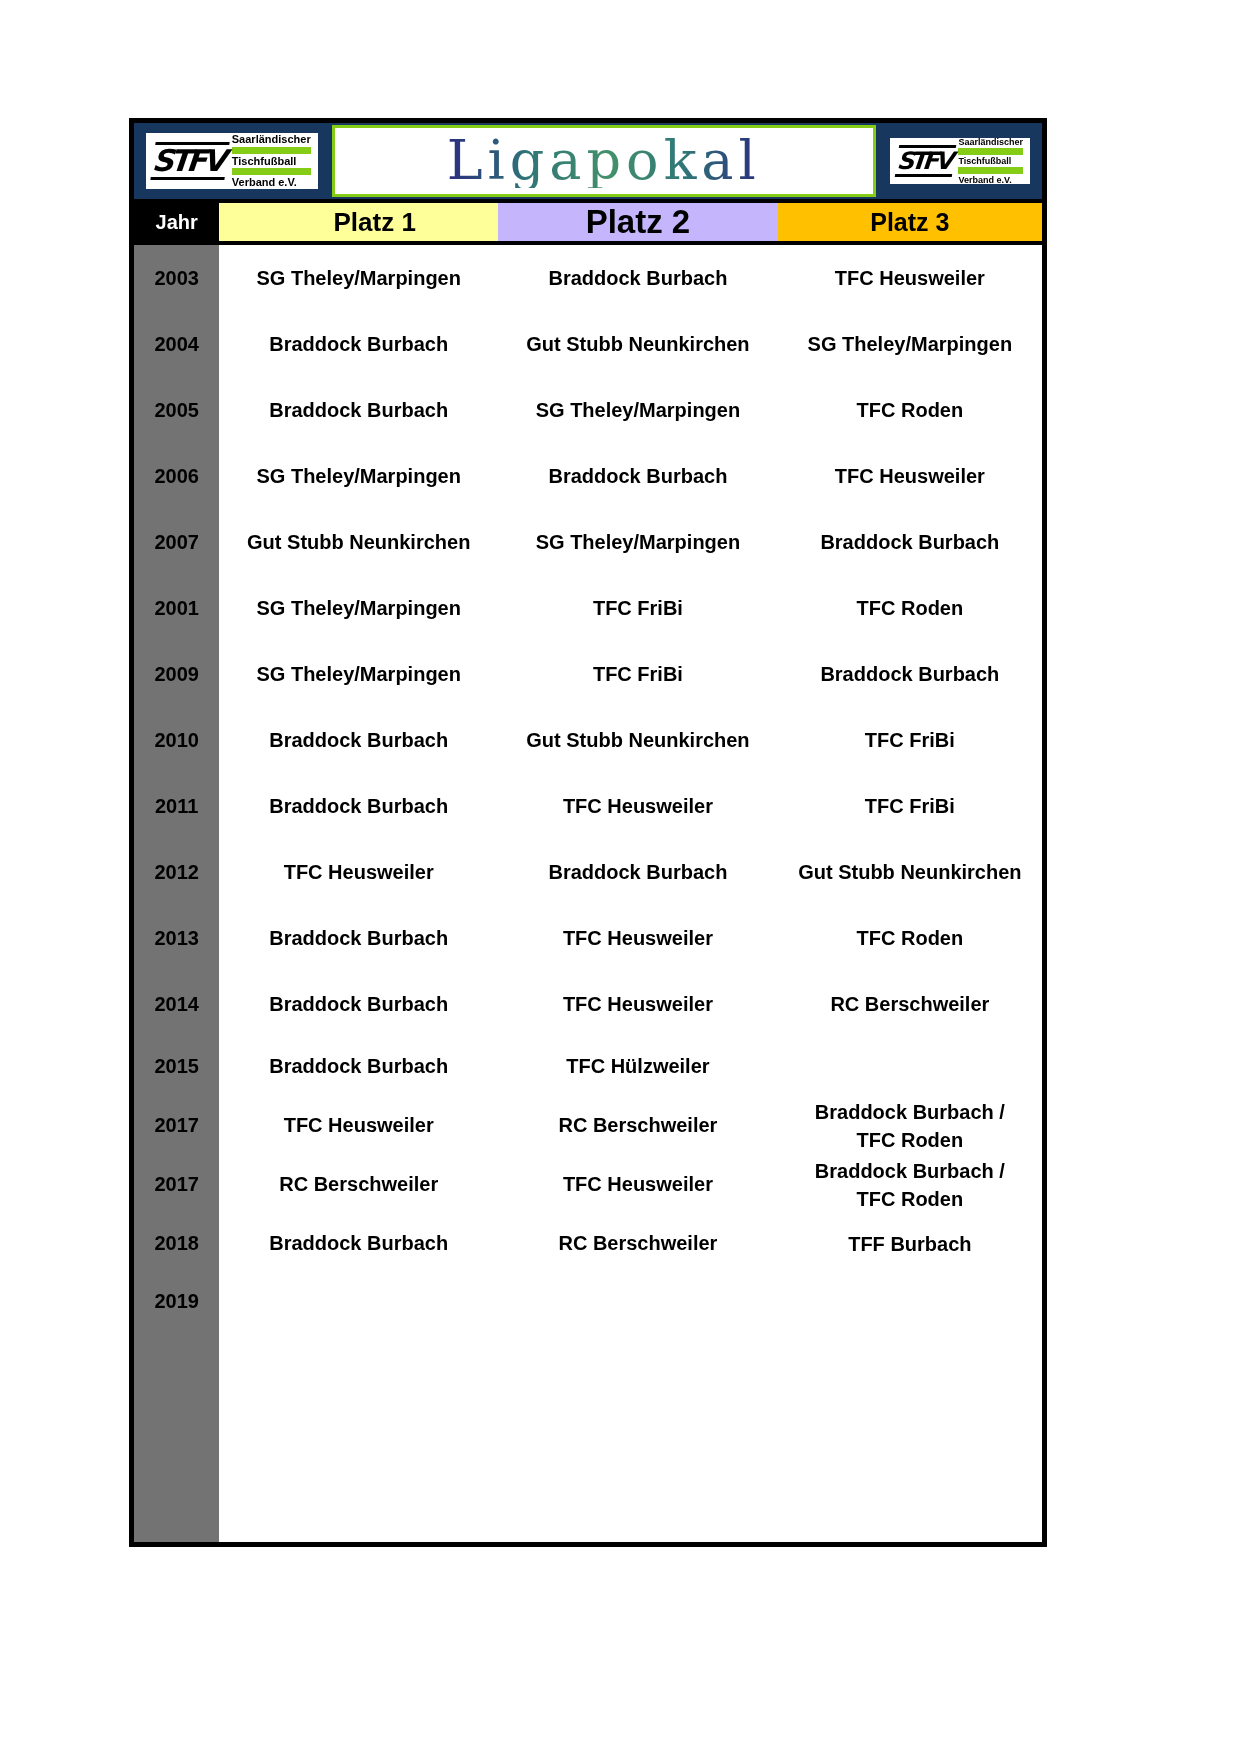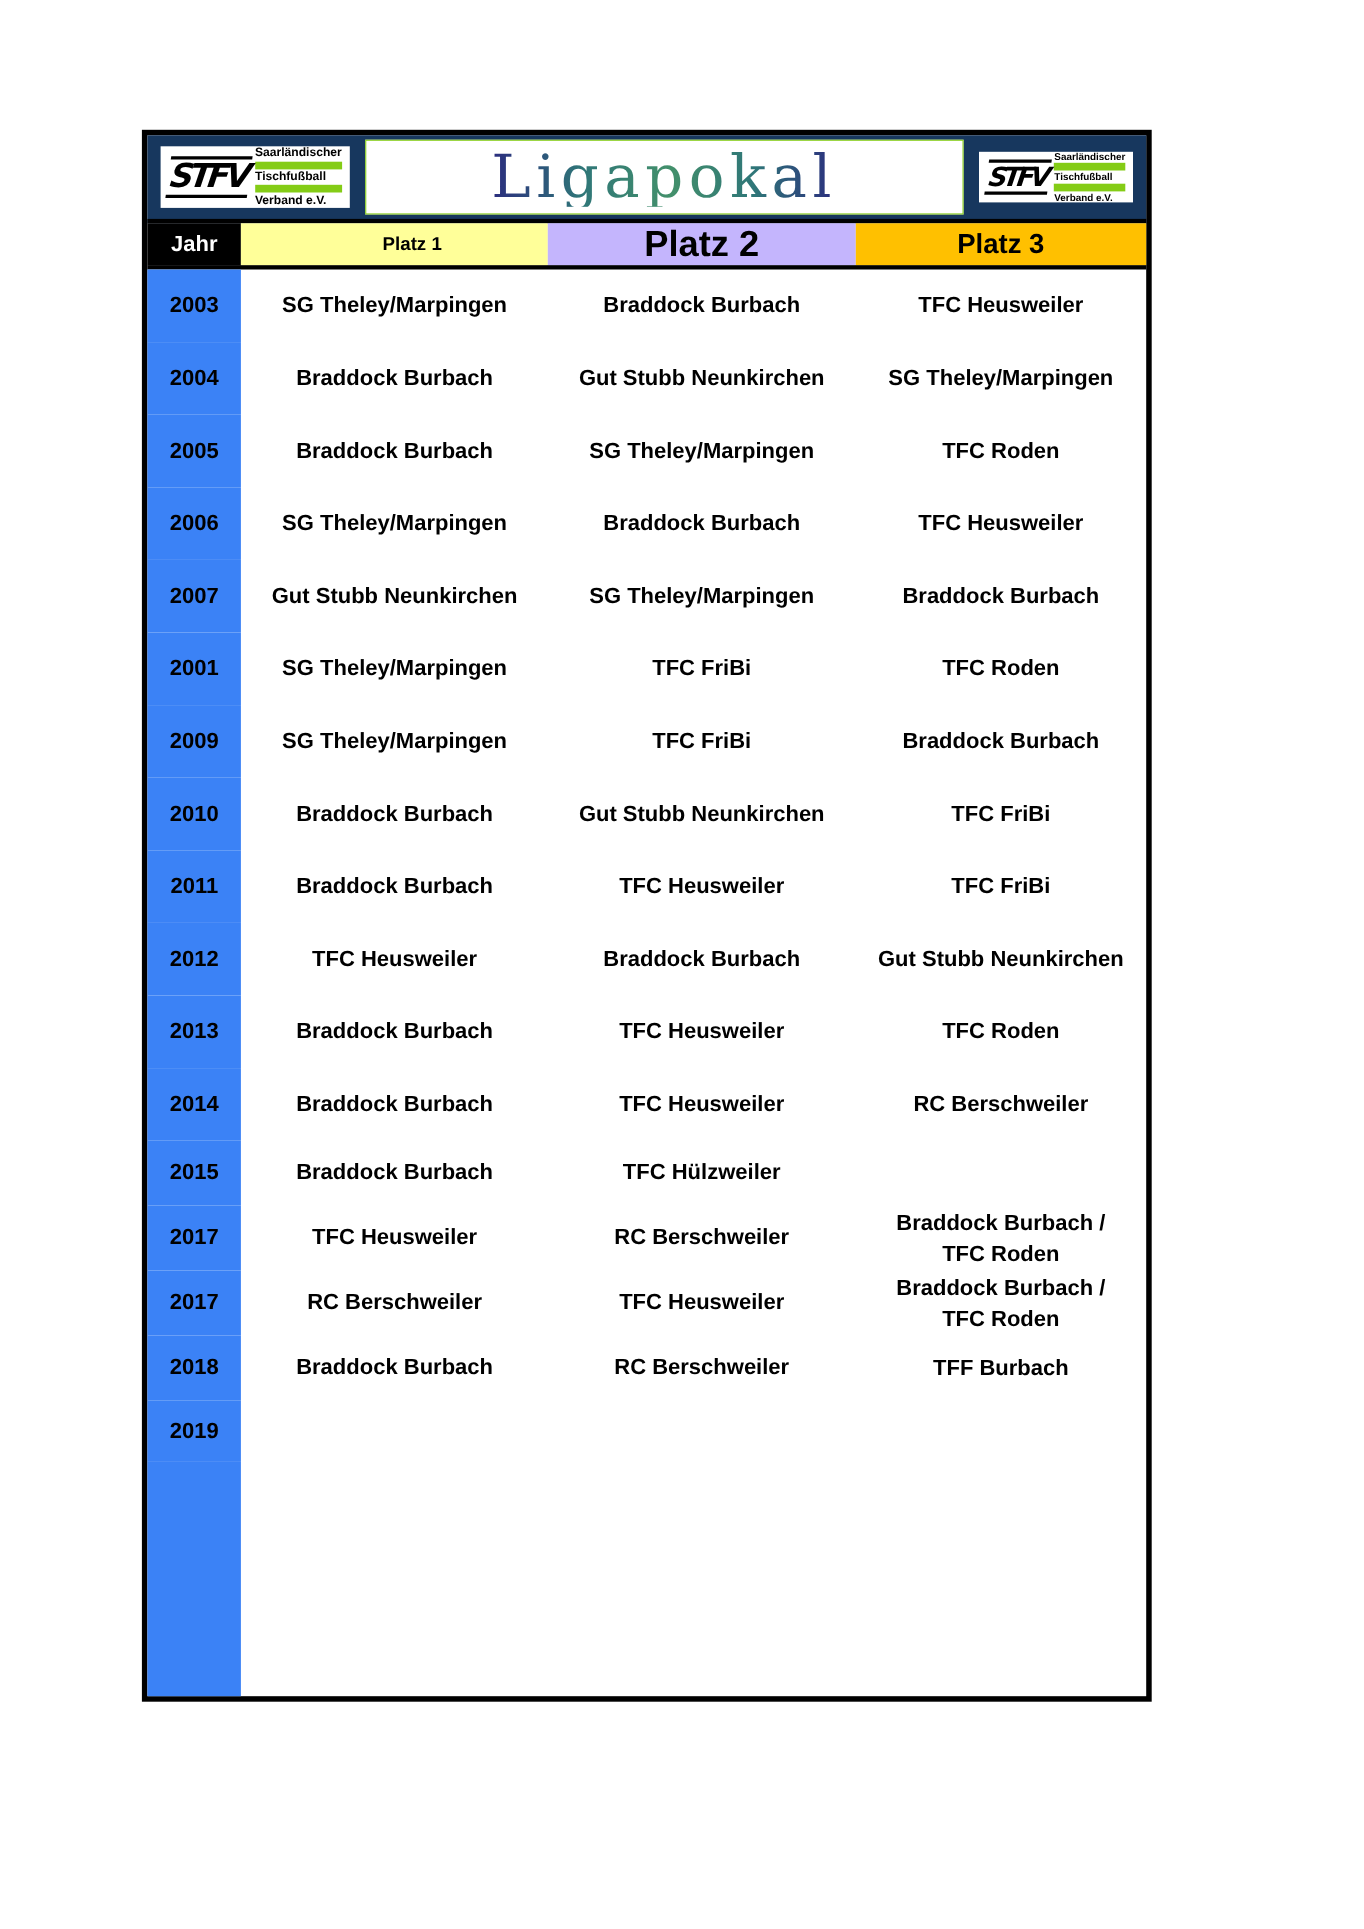--- a/index.html
+++ b/index.html
@@ -37,7 +37,7 @@
   .logo-lines span:nth-child(-n+2){ border-bottom:7px solid #84cc16; }
   .title-box {
     flex:1; height:66px; margin:0 14px; background:#fff;
-    border:1px solid #84cc16; display:flex; align-items:center; justify-content:center;
+    border:3px solid #84cc16; display:flex; align-items:center; justify-content:center;
   }
   .title-text {
     font-family:"DejaVu Serif", serif; font-size:54px; line-height:1;

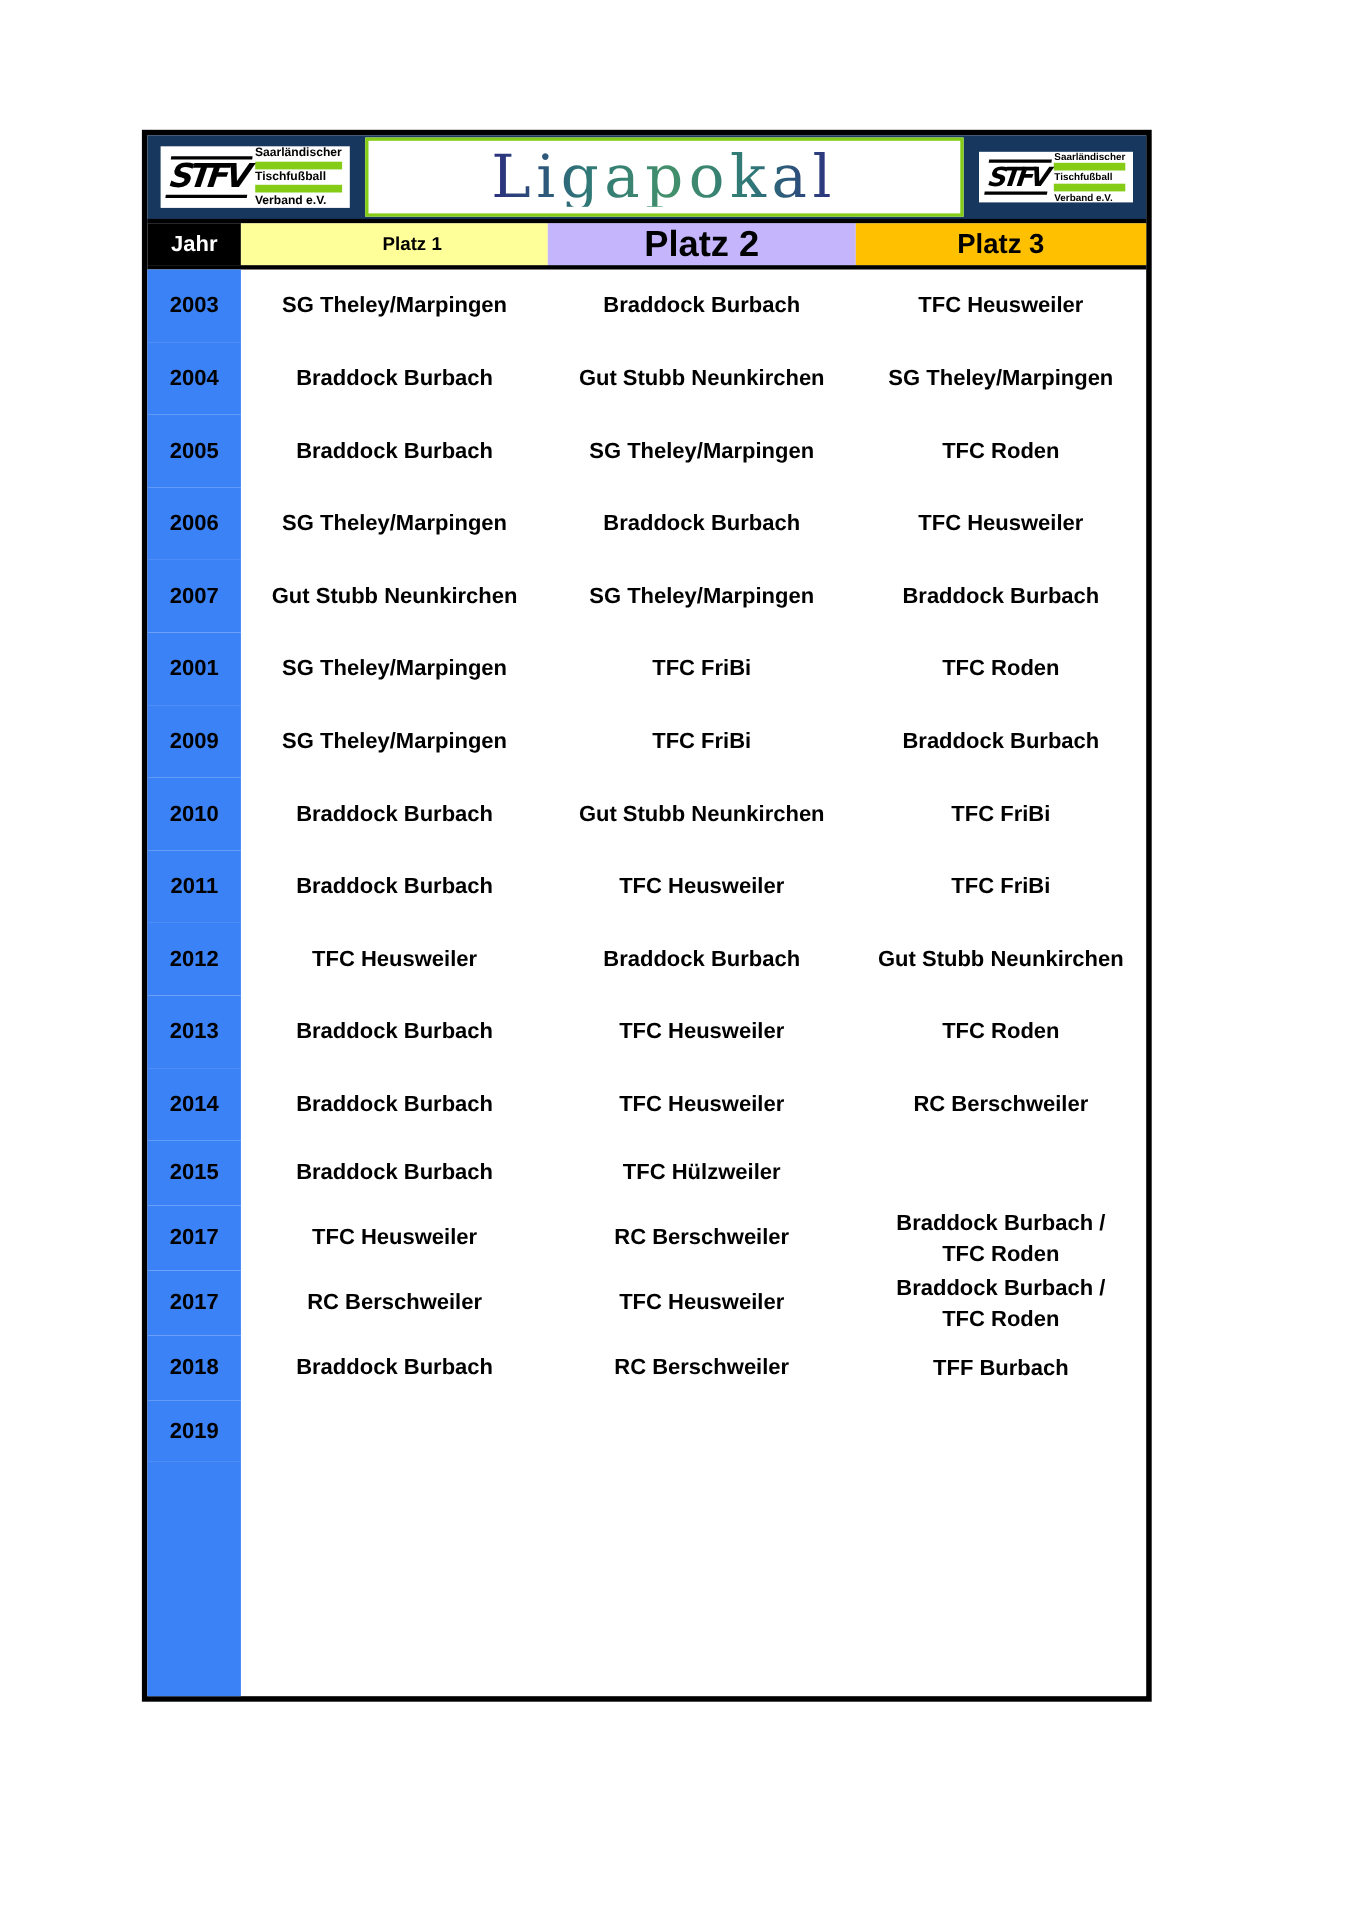--- a/index.html
+++ b/index.html
@@ -59,7 +59,7 @@
     font-weight:bold; color:#000;
   }
   .ch-jahr { background:#000; color:#fff !important; font-size:20px; }
-  .ch-p1   { background:#FFFF99; font-size:17px;padding-left:32px; }
+  .ch-p1   { background:#FFFF99; font-size:26px;padding-left:32px; }
   .ch-p2   { background:#c4b5fd; font-size:33px; }
   .ch-p3   { background:#FFC000; font-size:25px; }
   

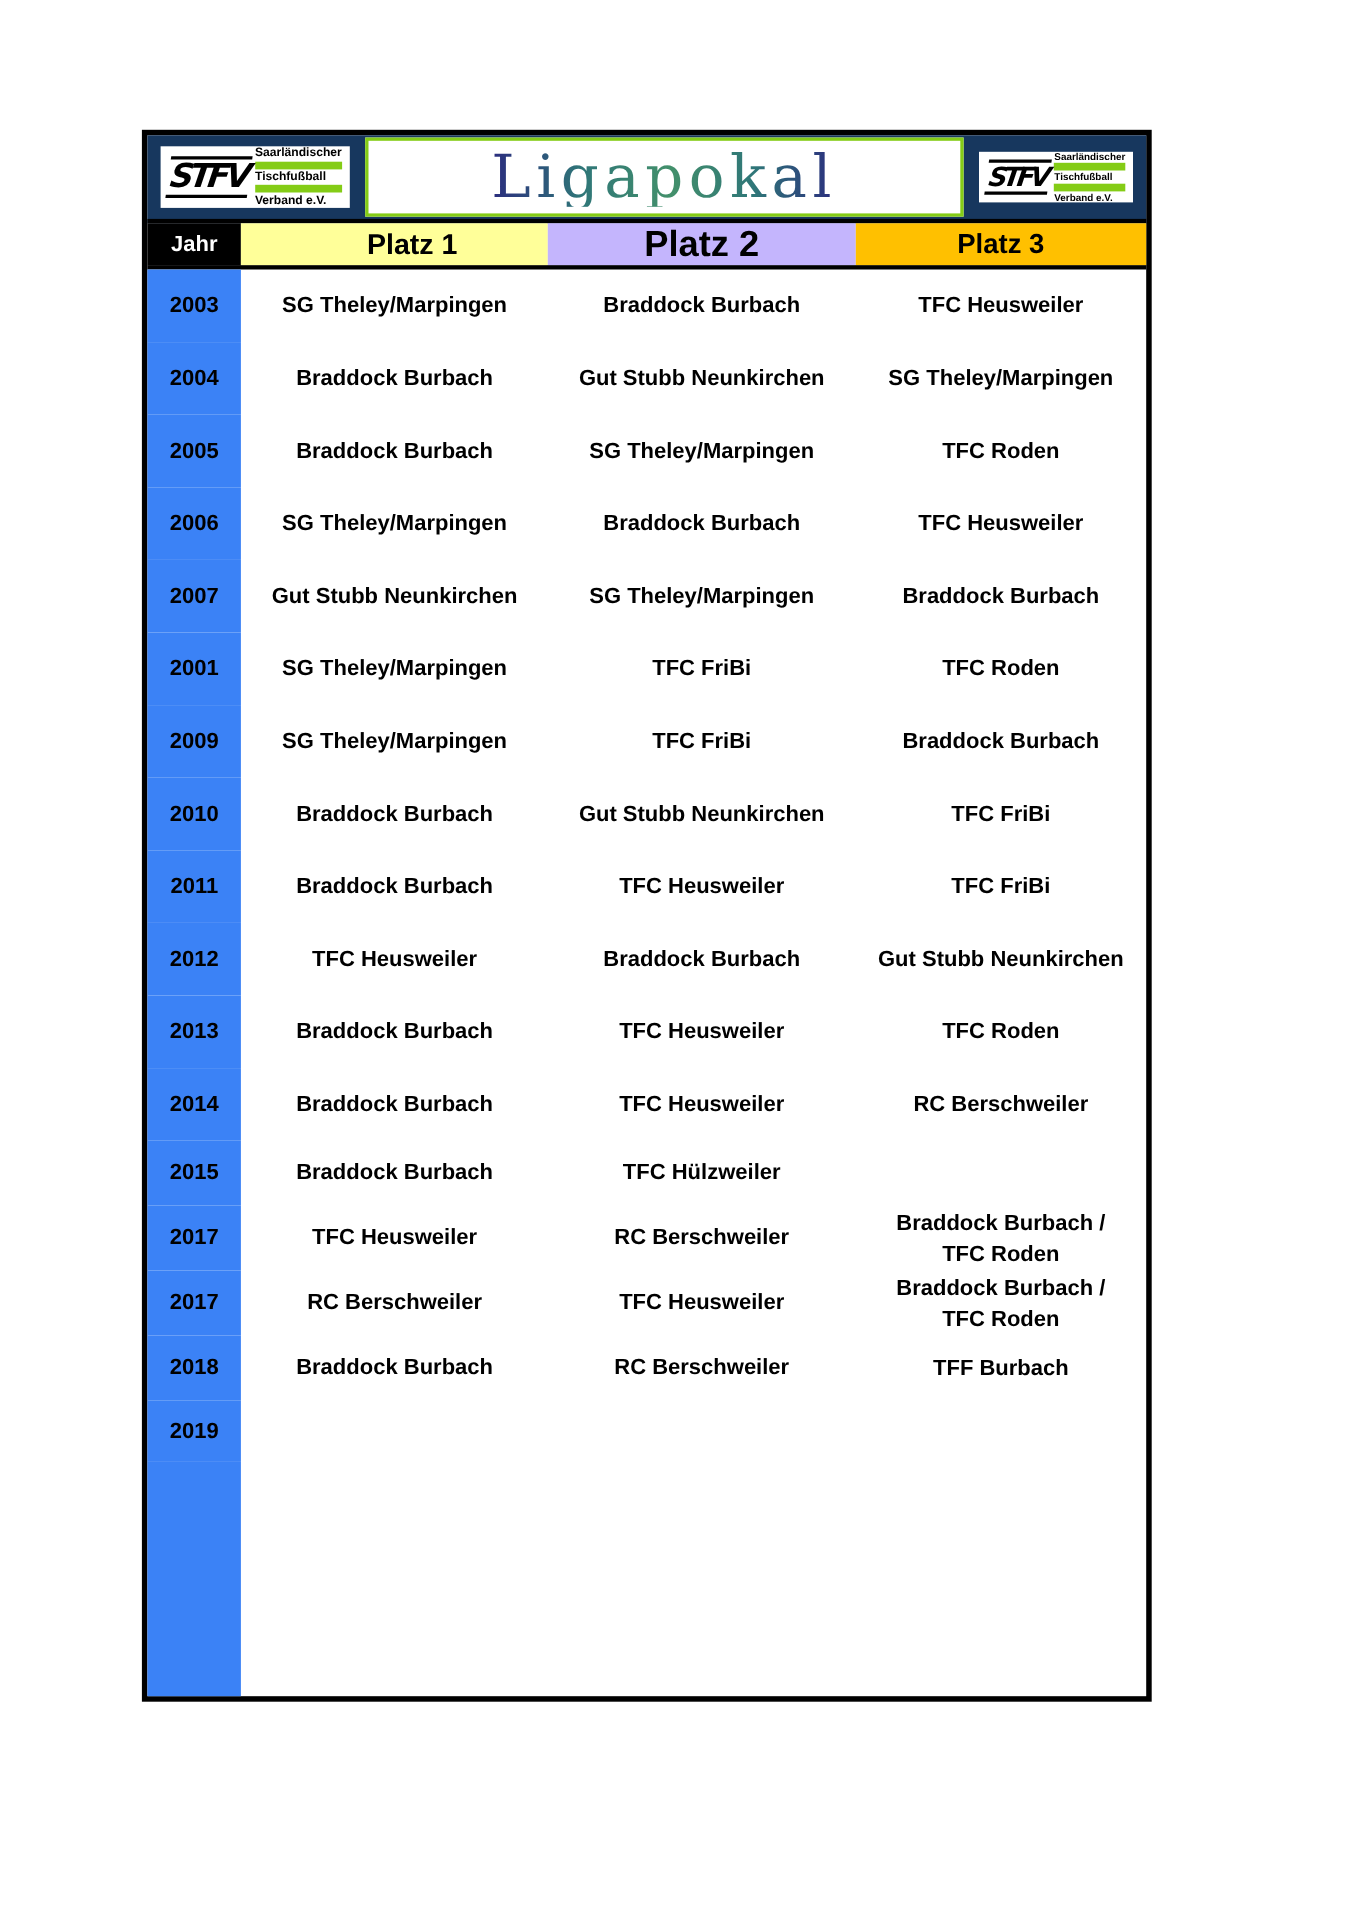--- a/index.html
+++ b/index.html
@@ -69,7 +69,7 @@
     display:flex; align-items:center; justify-content:center; text-align:center;
     font-weight:bold; font-size:20px; color:#000;
   }
-  .cell-year { background:#3b82f6; }
+  .cell-year { background:#737373; }
   .cell-p3   { white-space:pre-line; line-height:1.4; }
   .h66 { height:66px; } .h59 { height:59px; } .h56 { height:56px; }
   .filler { flex:1 1 auto; }

